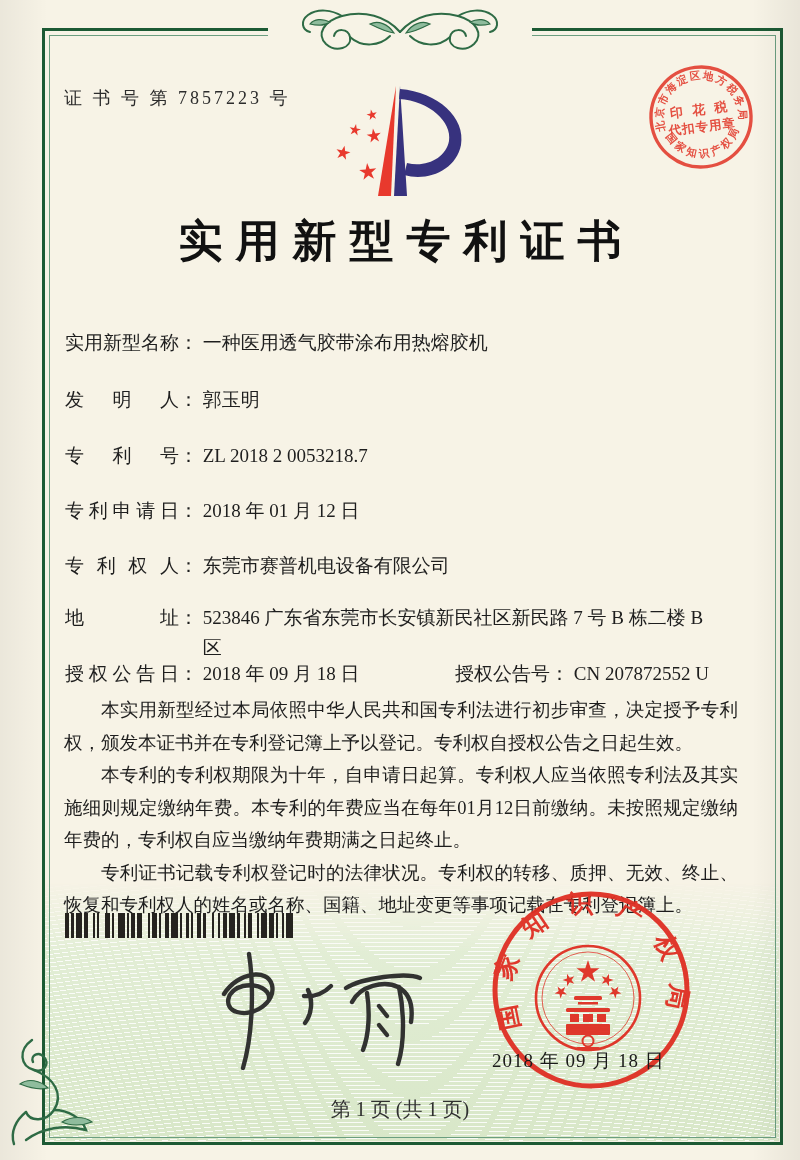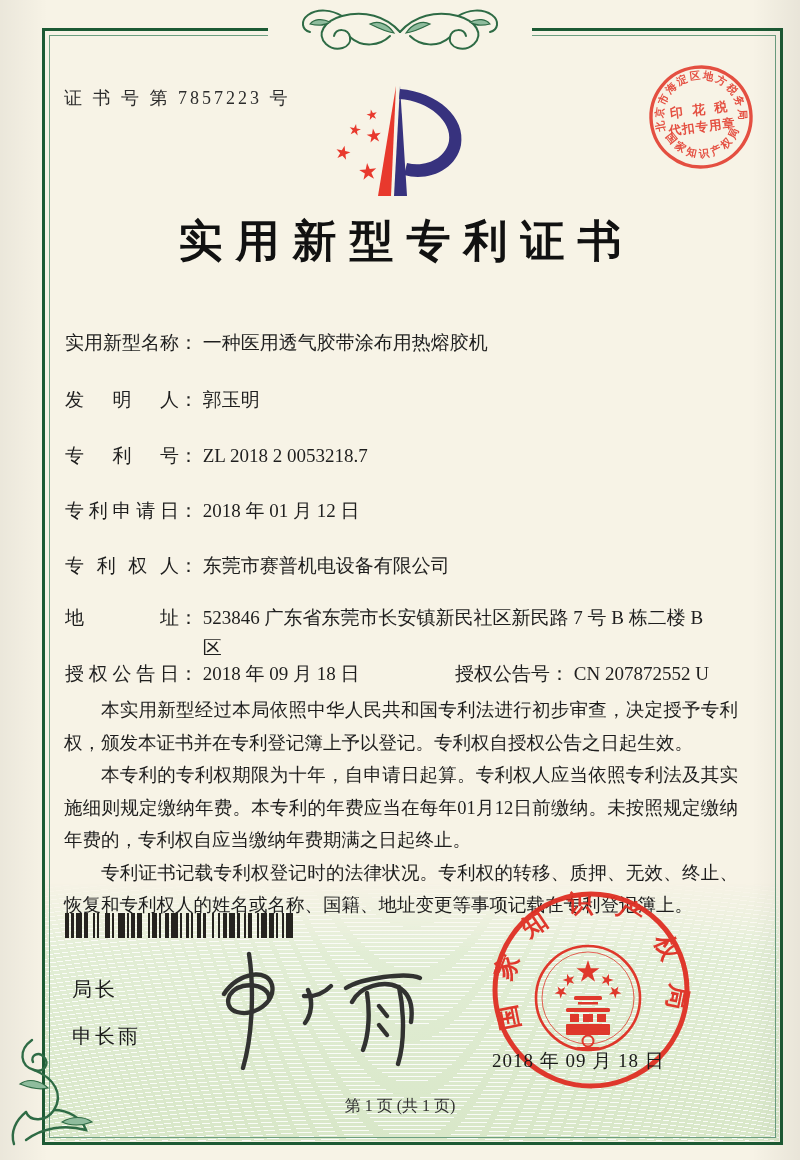--- a/index.html
+++ b/index.html
@@ -248,10 +248,6 @@
       <div class="g" style="flex: 1 1 0%;"></div>
     </div>
 
-  <div class="officer">
-    <div>局长</div>
-    <div class="name">申长雨</div>
-  </div>
 
   <div class="signature">
     <svg width="280" height="140" viewBox="0 0 280 140">

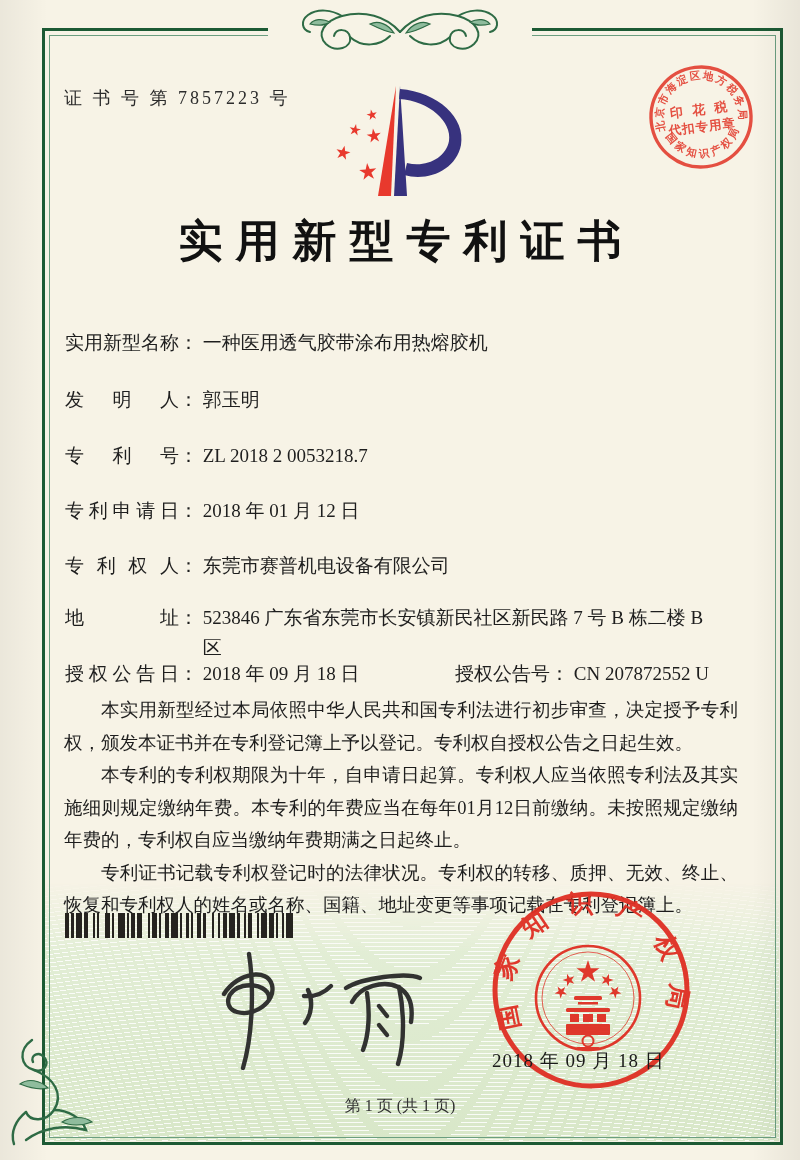--- a/index.html
+++ b/index.html
@@ -67,7 +67,7 @@
   .stamp-date{position:absolute;left:492px;top:1048px;width:185px;font-size:19px;color:#1a1a1a;
               letter-spacing:1px;z-index:6;white-space:nowrap;}
   
-  .footer{position:absolute;left:0;right:0;top:1096px;text-align:center;font-size:16px;color:#303030;z-index:4;}
+  .footer{position:absolute;left:0;right:0;top:1096px;text-align:center;font-size:20px;color:#303030;z-index:4;}
   svg text{font-family:"Liberation Serif","DejaVu Serif",serif;}
 </style>
 </head>

